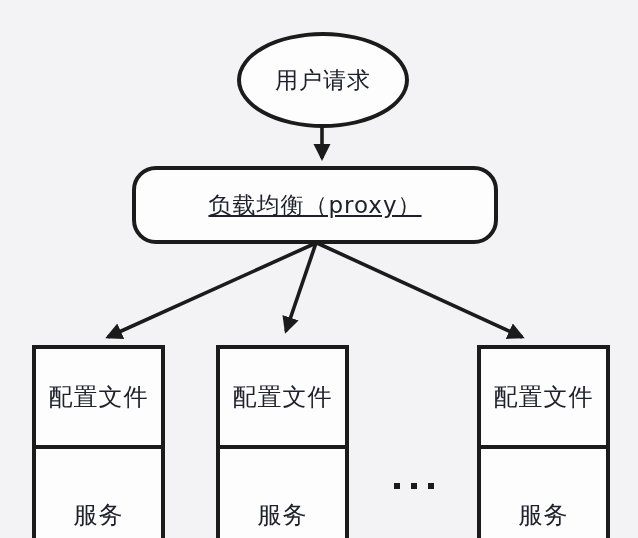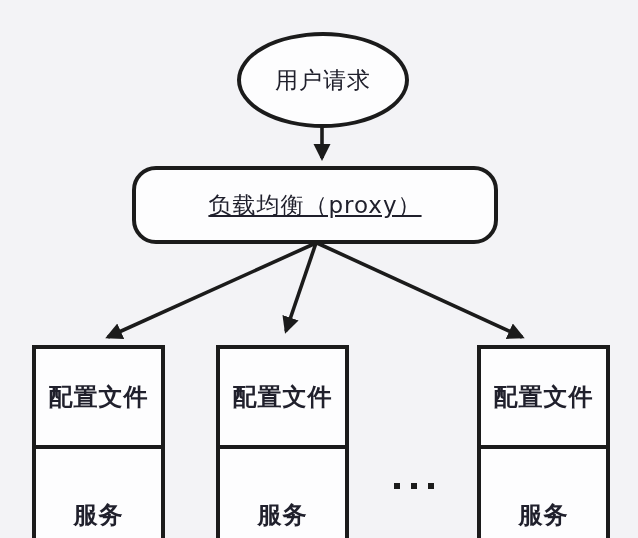--- a/index.html
+++ b/index.html
@@ -34,7 +34,7 @@
   .server-3 { left: 477px; }
   .cell {
     display: flex; align-items: center; justify-content: center;
-    font-size: 24px; letter-spacing: 1px; font-weight: bold;
+    font-size: 24px; letter-spacing: 1px;
   }
   .cell-top { height: 96px; border-bottom: 4px solid #1b1b1b; flex: 0 0 auto; }
   .cell-bottom { flex: 1 1 auto; }

